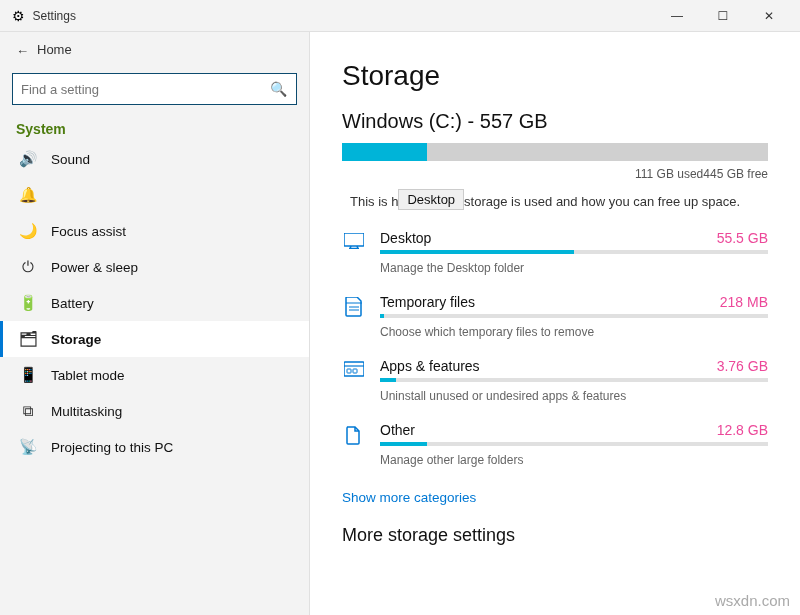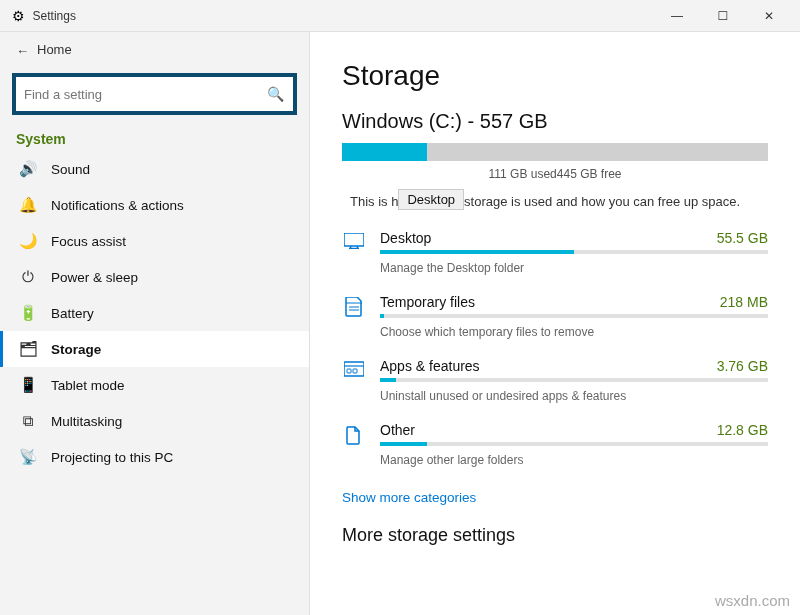--- a/index.html
+++ b/index.html
@@ -92,9 +92,9 @@
       margin: 6px 12px 10px 12px;
       display: flex;
       align-items: center;
-      border: 4px solid #0c4a6e;
+      border: 1px solid #0c4a6e;
       background: #fff;
-      height: 42px;
+      height: 32px;
       padding: 0 8px;
     }
     .search-input {

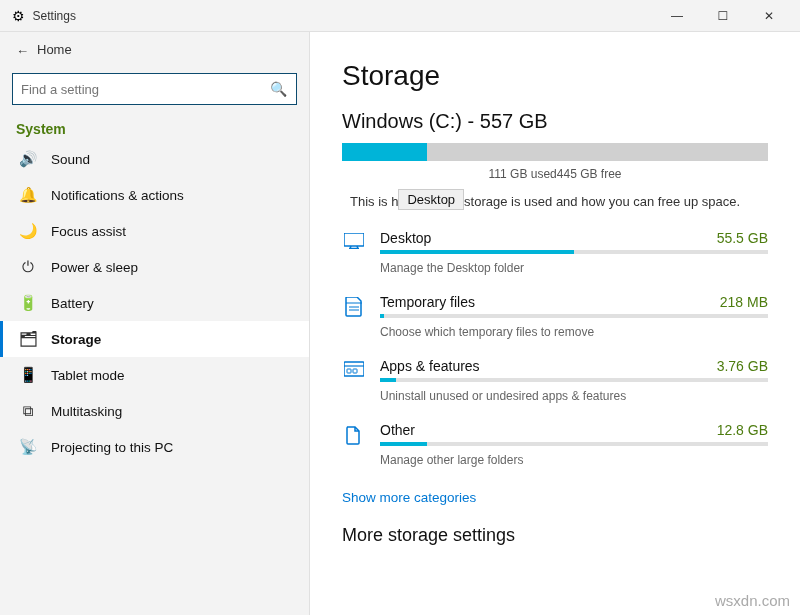--- a/index.html
+++ b/index.html
@@ -179,7 +179,7 @@
 
     .storage-labels {
       display: flex;
-      justify-content: center;
+      justify-content: flex-end;
       font-size: 12px;
       color: #555;
       margin-bottom: 10px;

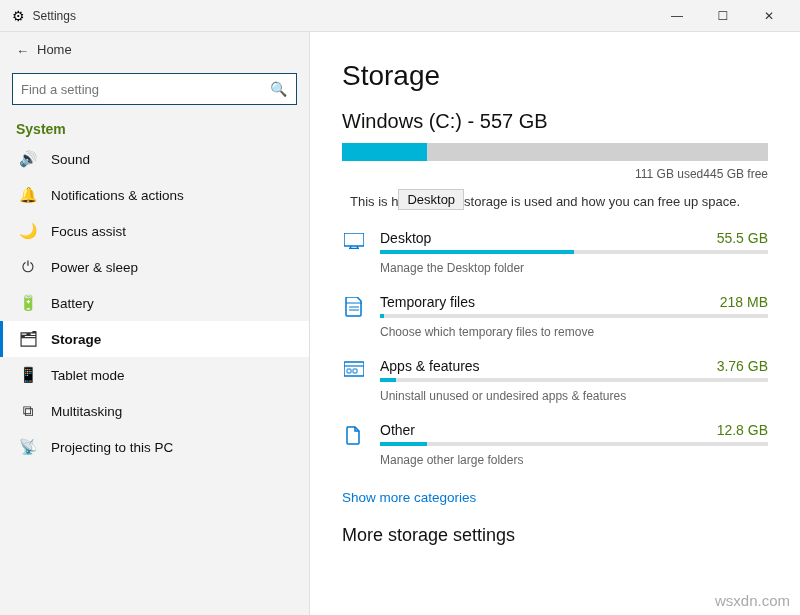--- a/index.html
+++ b/index.html
@@ -315,7 +315,6 @@
       </div>
       <div class="sidebar-item">
         <span class="sidebar-icon">🔔</span>
-        <span>Notifications &amp; actions</span>
       </div>
       <div class="sidebar-item">
         <span class="sidebar-icon">🌙</span>

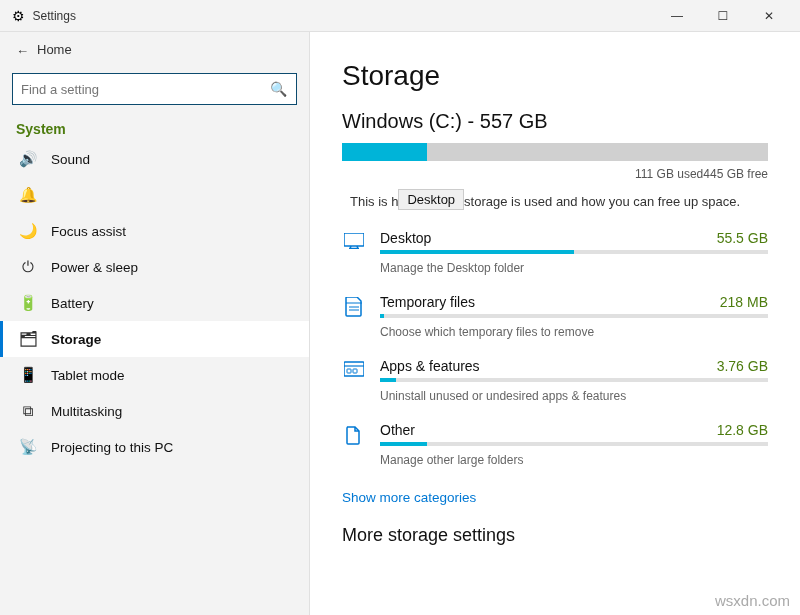--- a/index.html
+++ b/index.html
@@ -234,7 +234,7 @@
     }
     .storage-item-size {
       font-size: 14px;
-      color: #4d7c0f;
+      color: #ec4899;
     }
     .storage-item-bar {
       height: 4px;

